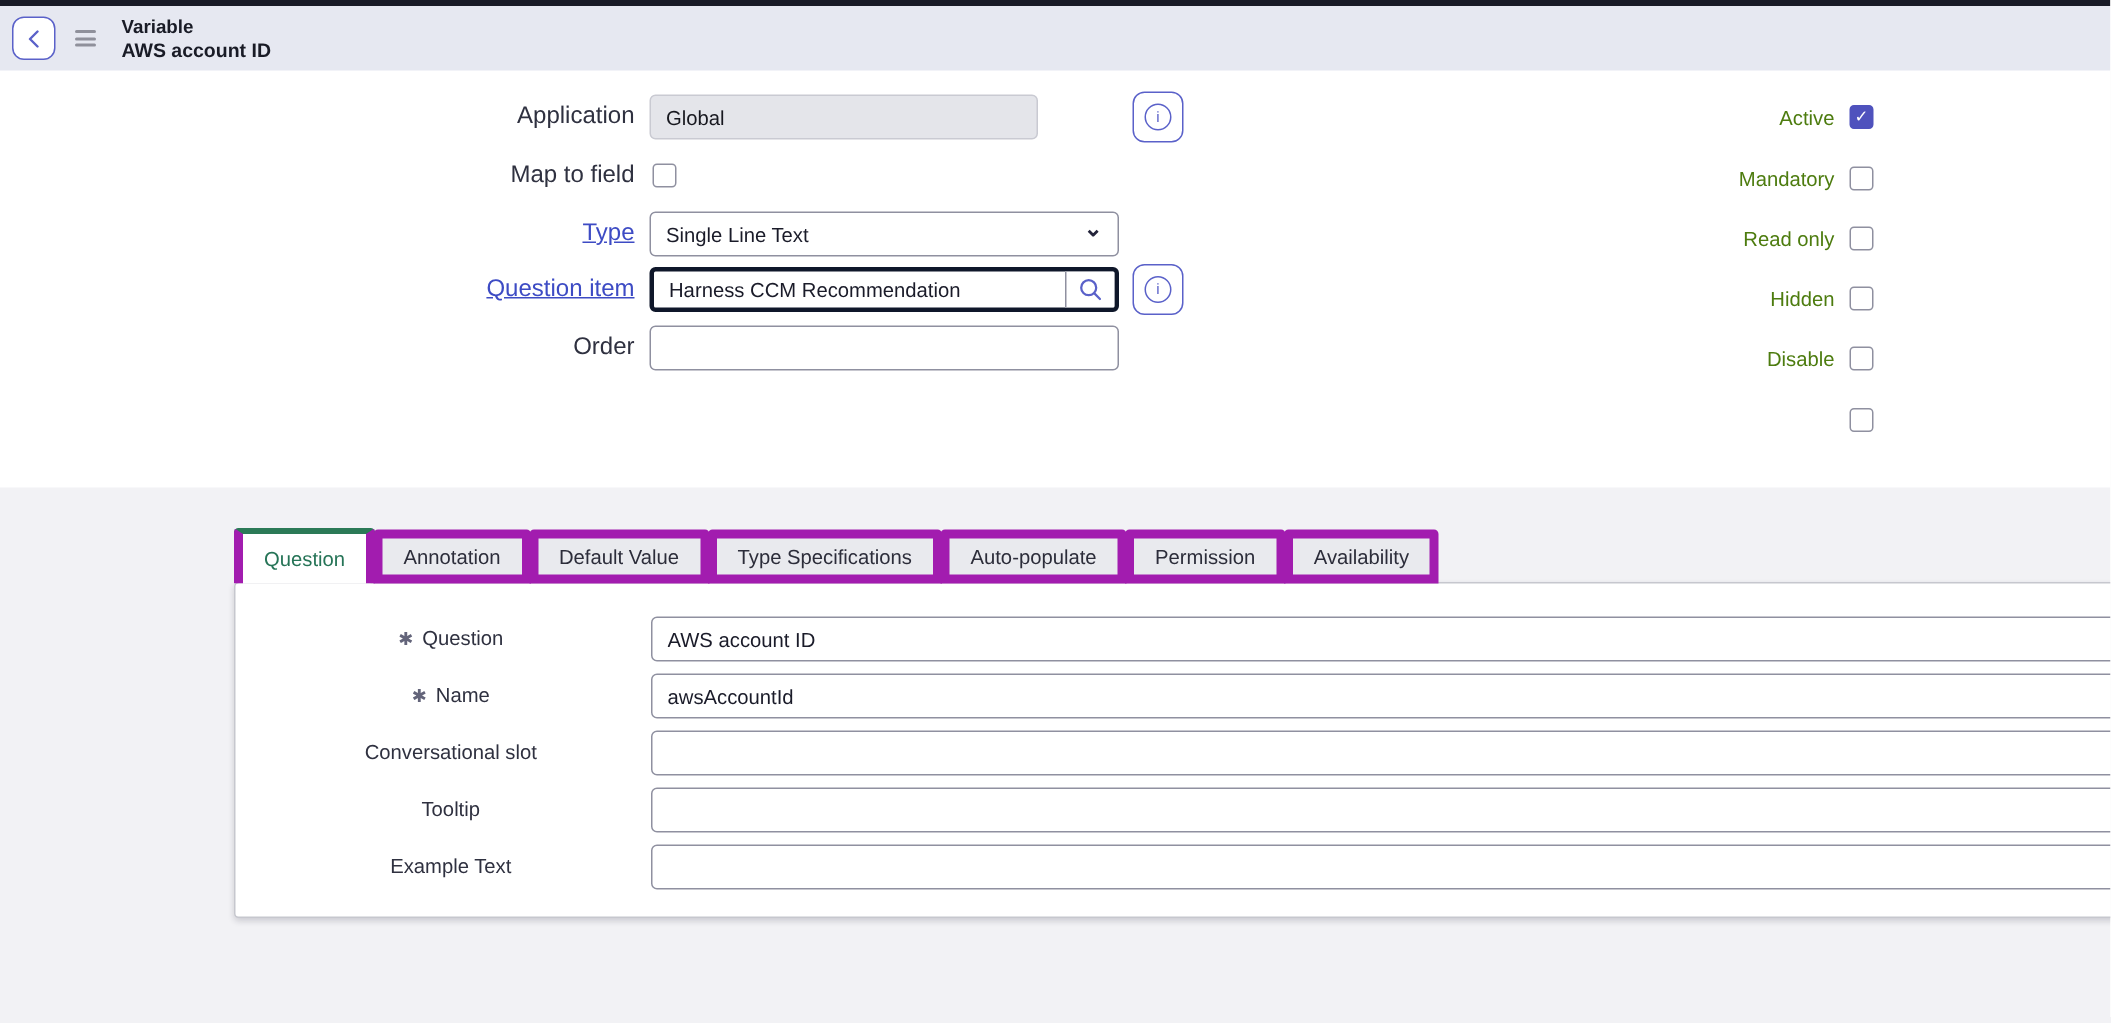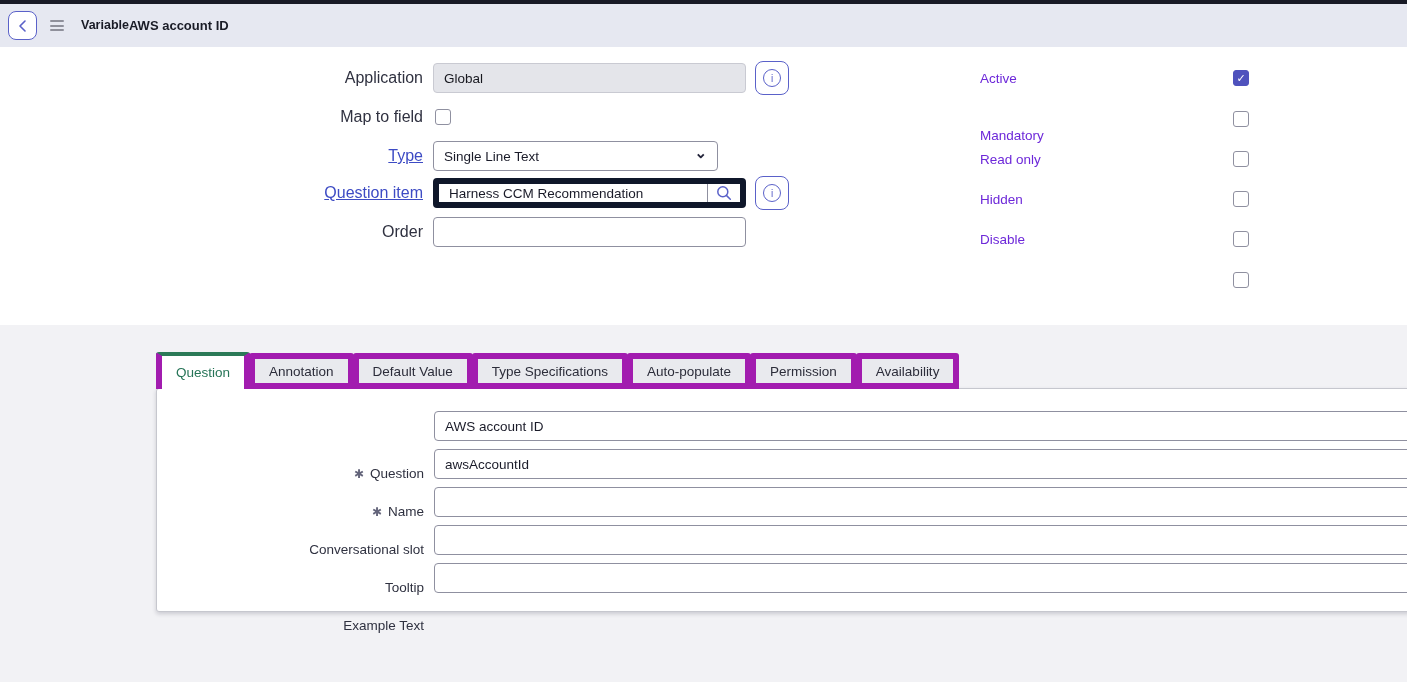--- a/index.html
+++ b/index.html
@@ -24,7 +24,7 @@
     display:flex; flex-direction:column; justify-content:center; gap:2.5px; cursor:pointer;
   }
   .menu-btn .bar { width:14px; height:2px; background:#8f909b; border-radius:1px; }
-  .title-block { margin-left:13px; display:flex; flex-direction:row; justify-content:center; }
+  .title-block { margin-left:13px; display:flex; flex-direction:column; justify-content:center; }
   .title-line1 { font-size:12.5px; font-weight:700; color:#191b26; line-height:15px; }
   .title-line2 { font-size:13px;   font-weight:700; color:#191b26; line-height:15px; }
   

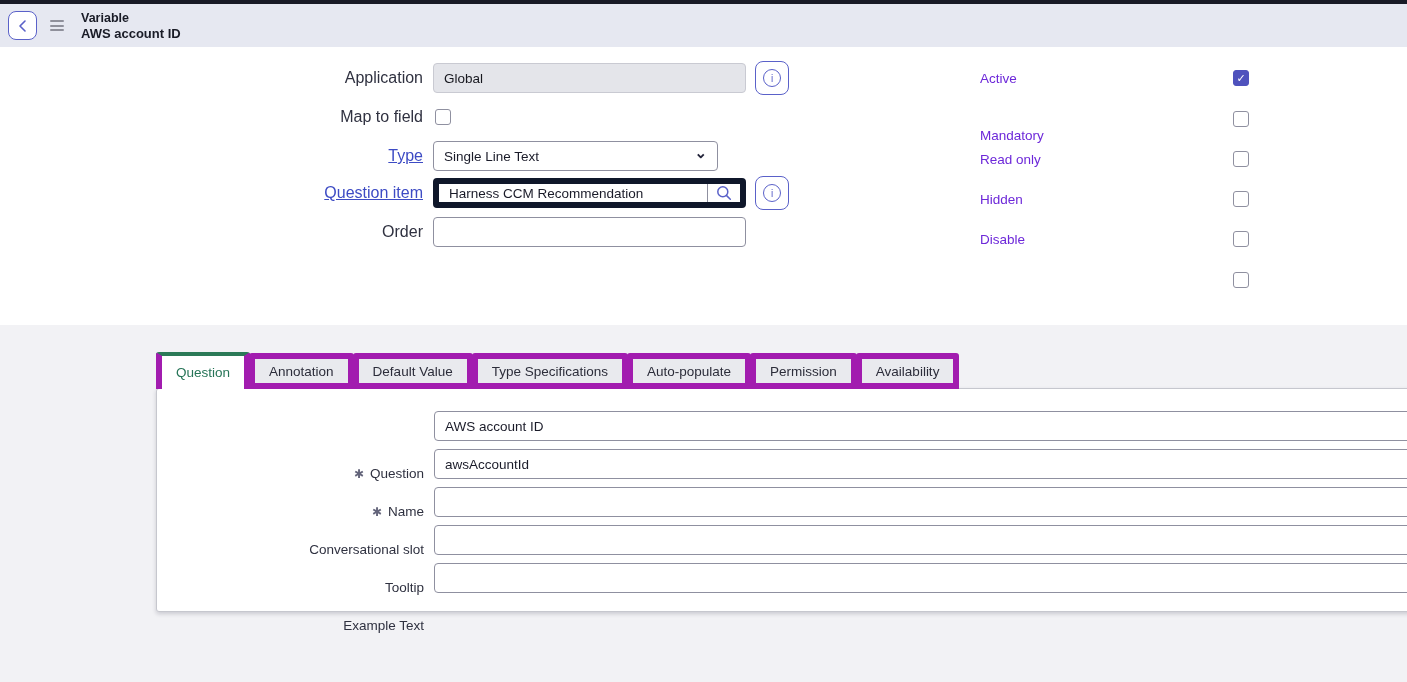--- a/index.html
+++ b/index.html
@@ -138,7 +138,7 @@
   <div class="lower-bg"></div>
 
   <div class="f-label" style="top:63px">Application</div>
-  <input class="f-input readonly" style="left: 433px; top: 63px; width: 313px;" readonly="" value="Global">
+  <input class="f-input readonly" style="left: 433px; top: 63px; width: 259px;" readonly="" value="Global">
   <button class="info-btn" style="left:755px;top:61px">
     <span class="info-circle">i</span>
   </button>

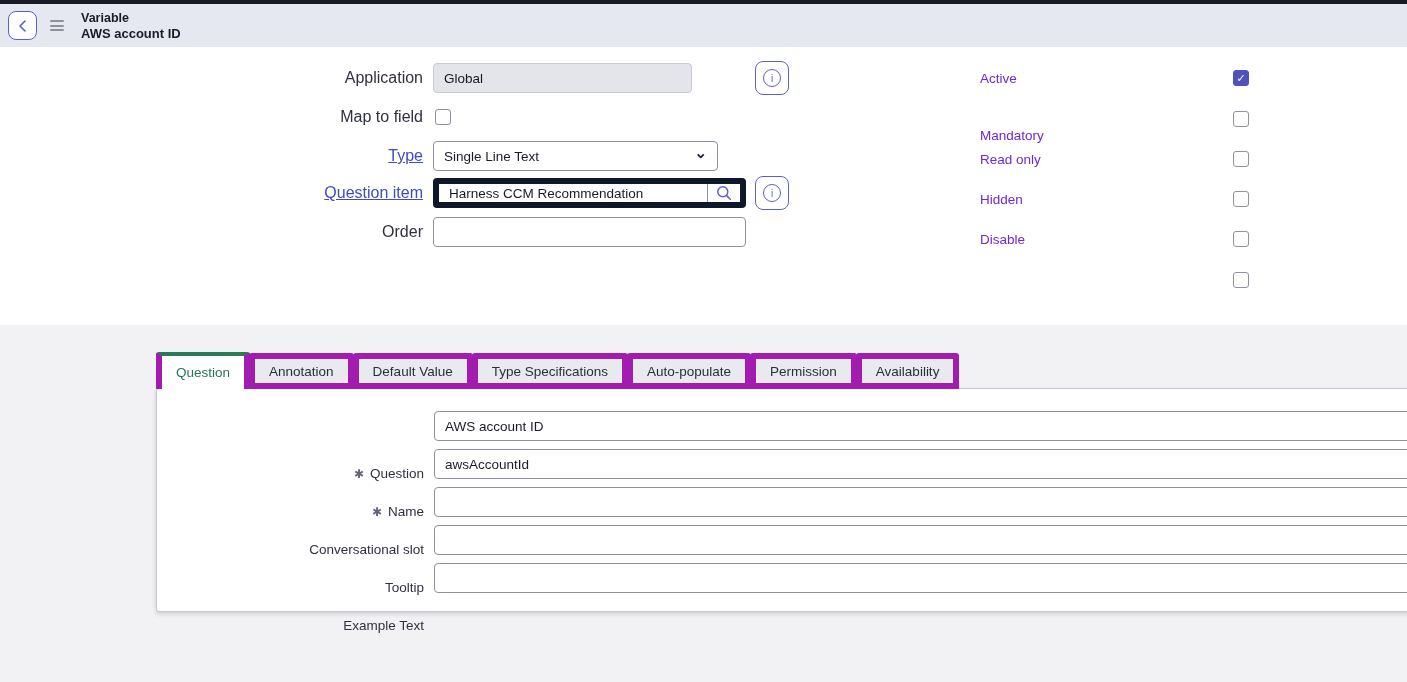--- a/index.html
+++ b/index.html
@@ -79,8 +79,8 @@
   .cb[data-checked="true"] { background:#4f52bd; border-color:#4f52bd; }
   .cb[data-checked="true"] .cb-check { display:block; }
   .r-label {
-    position:absolute; left:980px; width:243px; text-align:left;
-    font-size:13.5px; color:#6d28d9; line-height:16px;
+    position:absolute; left:980px; width:243px; text-align:right;
+    font-size:13.5px; color:#4d7c0f; line-height:16px;
   }
   .r-label.multi { line-height:17.5px; }
   

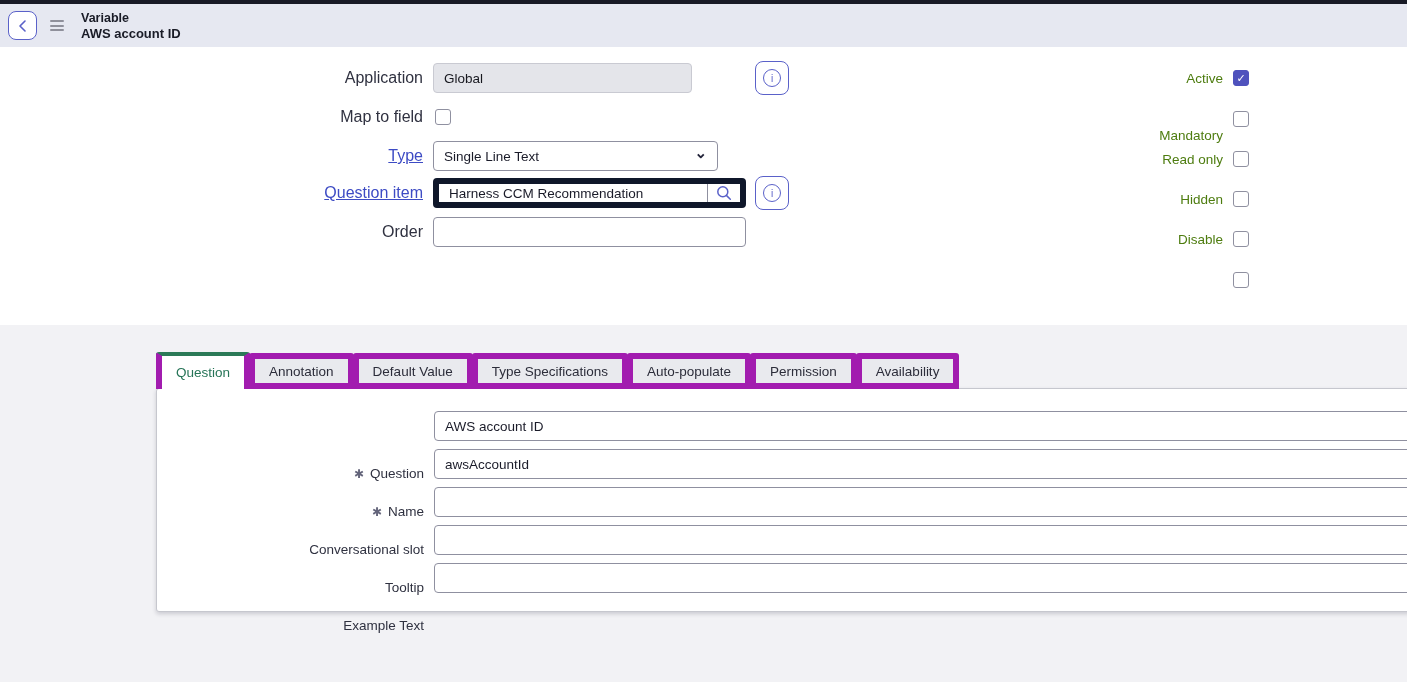--- a/index.html
+++ b/index.html
@@ -176,7 +176,7 @@
     <span class="cb-check">✓</span>
   </span>
 
-  <div class="r-label" style="top:128px">Mandatory</div>
+  <div class="r-label" style="top:112px">Mandatory</div>
   <span class="cb" style="left:1233px;top:111px" data-checked="false">
     
   </span>

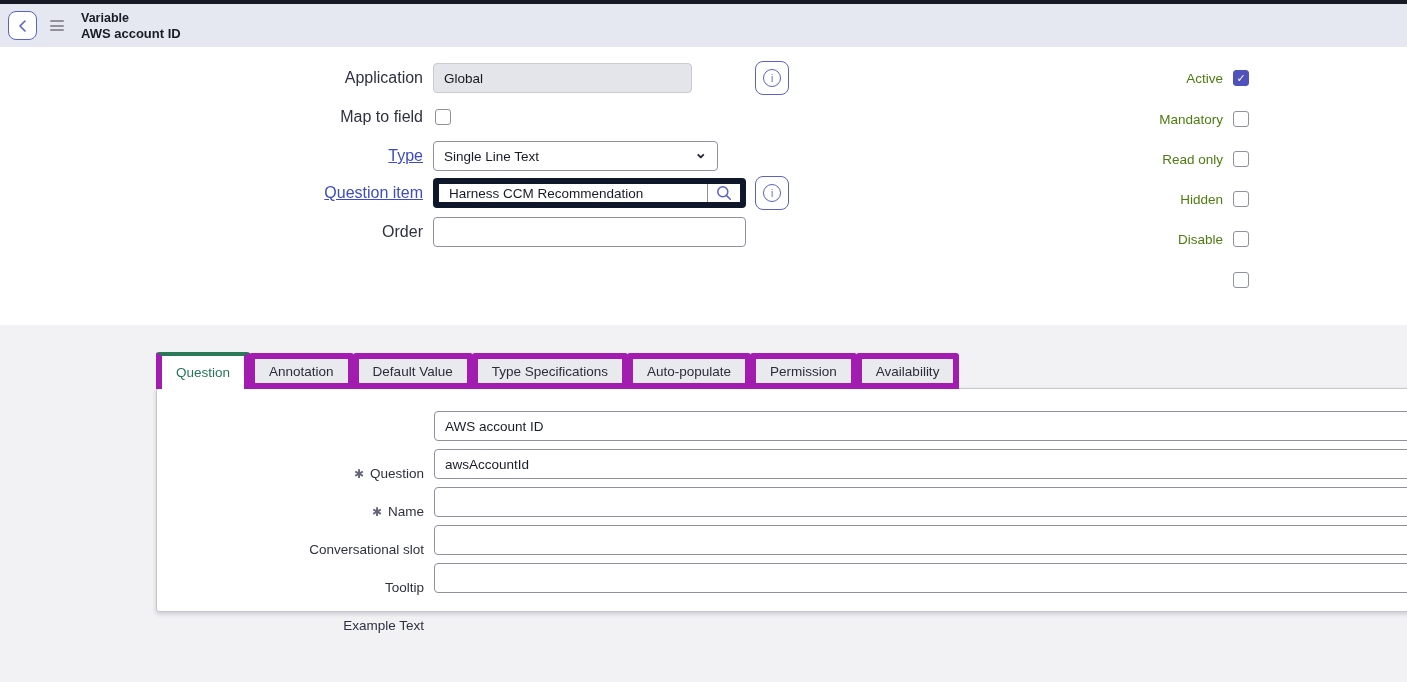--- a/index.html
+++ b/index.html
@@ -42,7 +42,7 @@
   }
   .f-input.readonly { background:#e4e5ea; border-color:#c9cad2; color:#17181f; }
   .f-select {
-    position:absolute; left:433px; width:285px; height:30px; background:#ffffff;
+    position:absolute; left:433px; width:313px; height:30px; background:#ffffff;
     border:1px solid #8f90a0; border-radius:4px; display:flex; align-items:center;
     justify-content:space-between; padding:0 10px; font-size:13.5px; color:#1a1b29; cursor:pointer;
   }

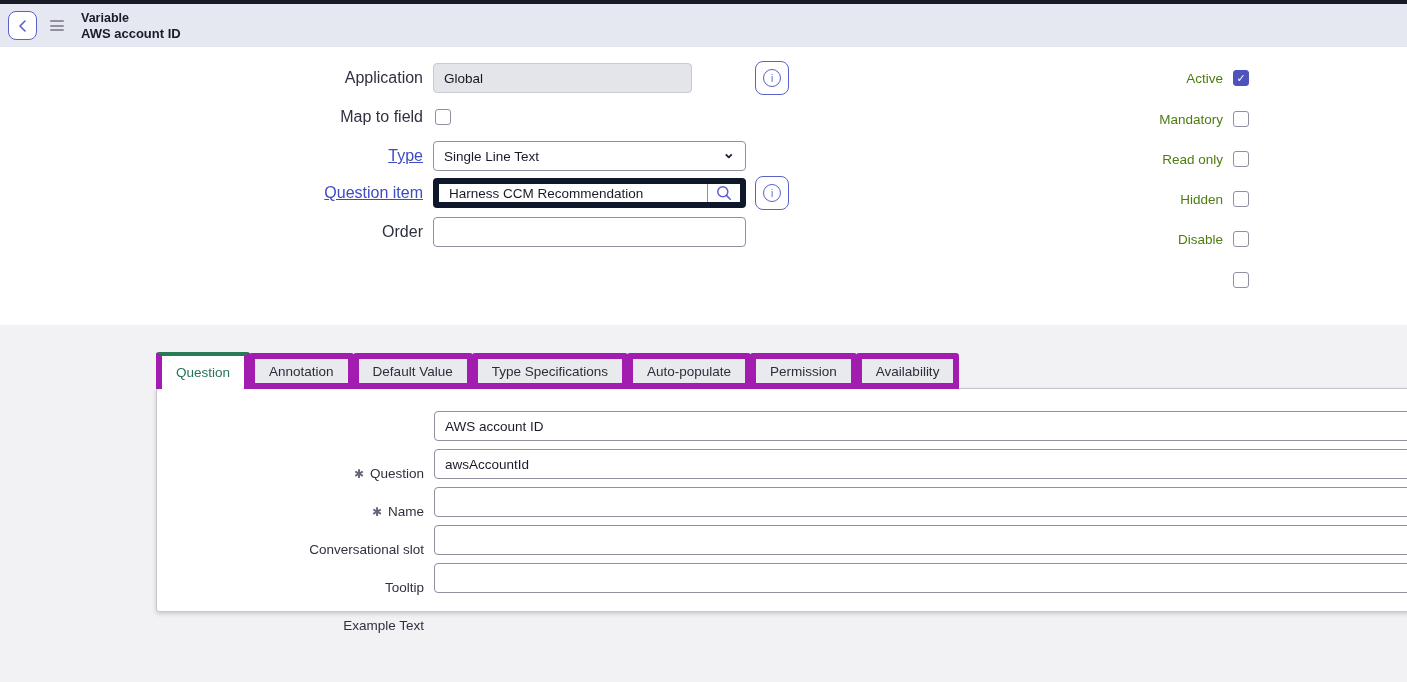--- a/index.html
+++ b/index.html
@@ -49,7 +49,7 @@
   .chev { font-size:15px; font-weight:700; color:#23243a; line-height:10px; margin-top:-6px; }
   .f-lookup {
     position:absolute; left:433px; width:313px; height:30px; background:#ffffff;
-    border:6px solid #0f172a; border-radius:4px; display:flex; overflow:hidden;
+    border:3px solid #0f172a; border-radius:4px; display:flex; overflow:hidden;
   }
   .f-lookup input {
     flex:1; border:none; outline:none; padding:0 10px; font-size:13.5px;

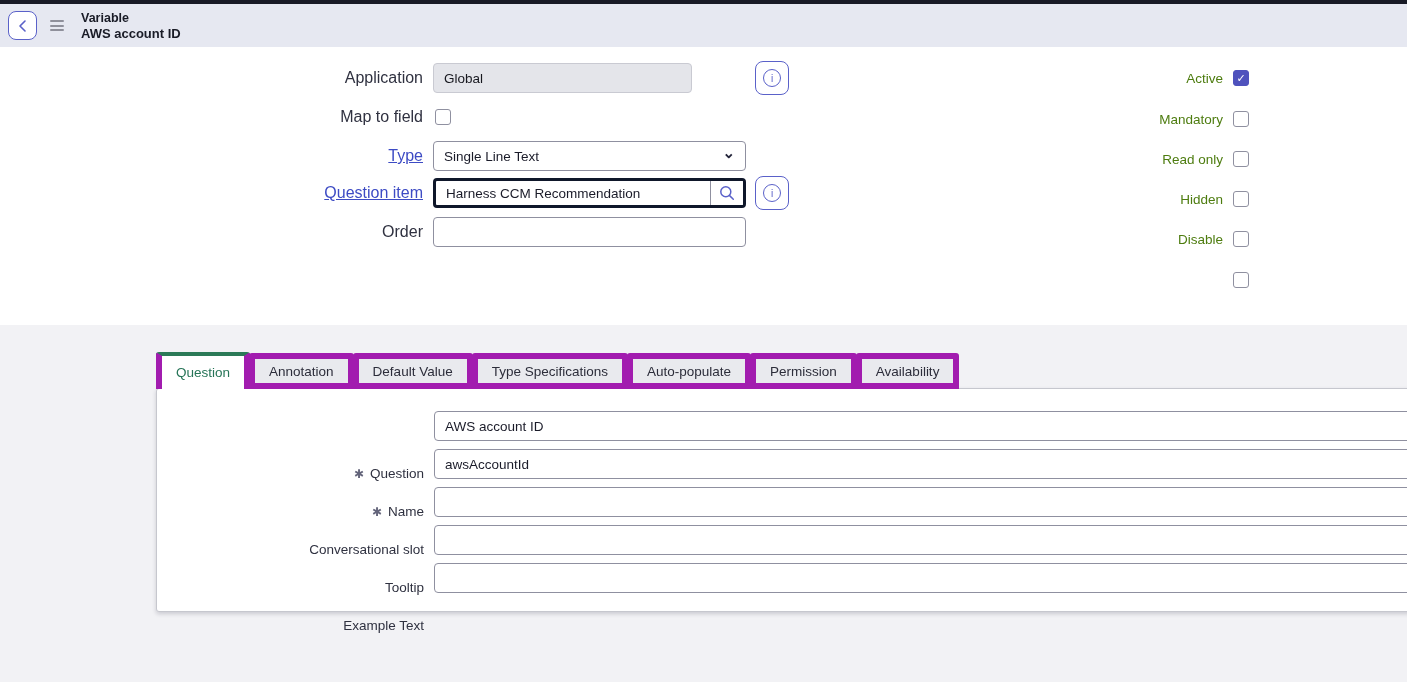--- a/index.html
+++ b/index.html
@@ -100,8 +100,8 @@
     box-shadow:0 2px 4px rgba(30,30,50,0.18); z-index:2;
   }
   .p-label {
-    position:absolute; left:20px; width:247px; text-align:right;
-    line-height:30px; font-size:13.5px; color:#2f3140; white-space:nowrap;margin-top:48px;
+    position:absolute; left:20px; width:247px; text-align:center;
+    line-height:30px; font-size:13.5px; color:#2f3140; white-space:nowrap;
   }
   .p-label .req { color:#63647a; margin-right:6px; font-size:12px; }
   .p-input {

